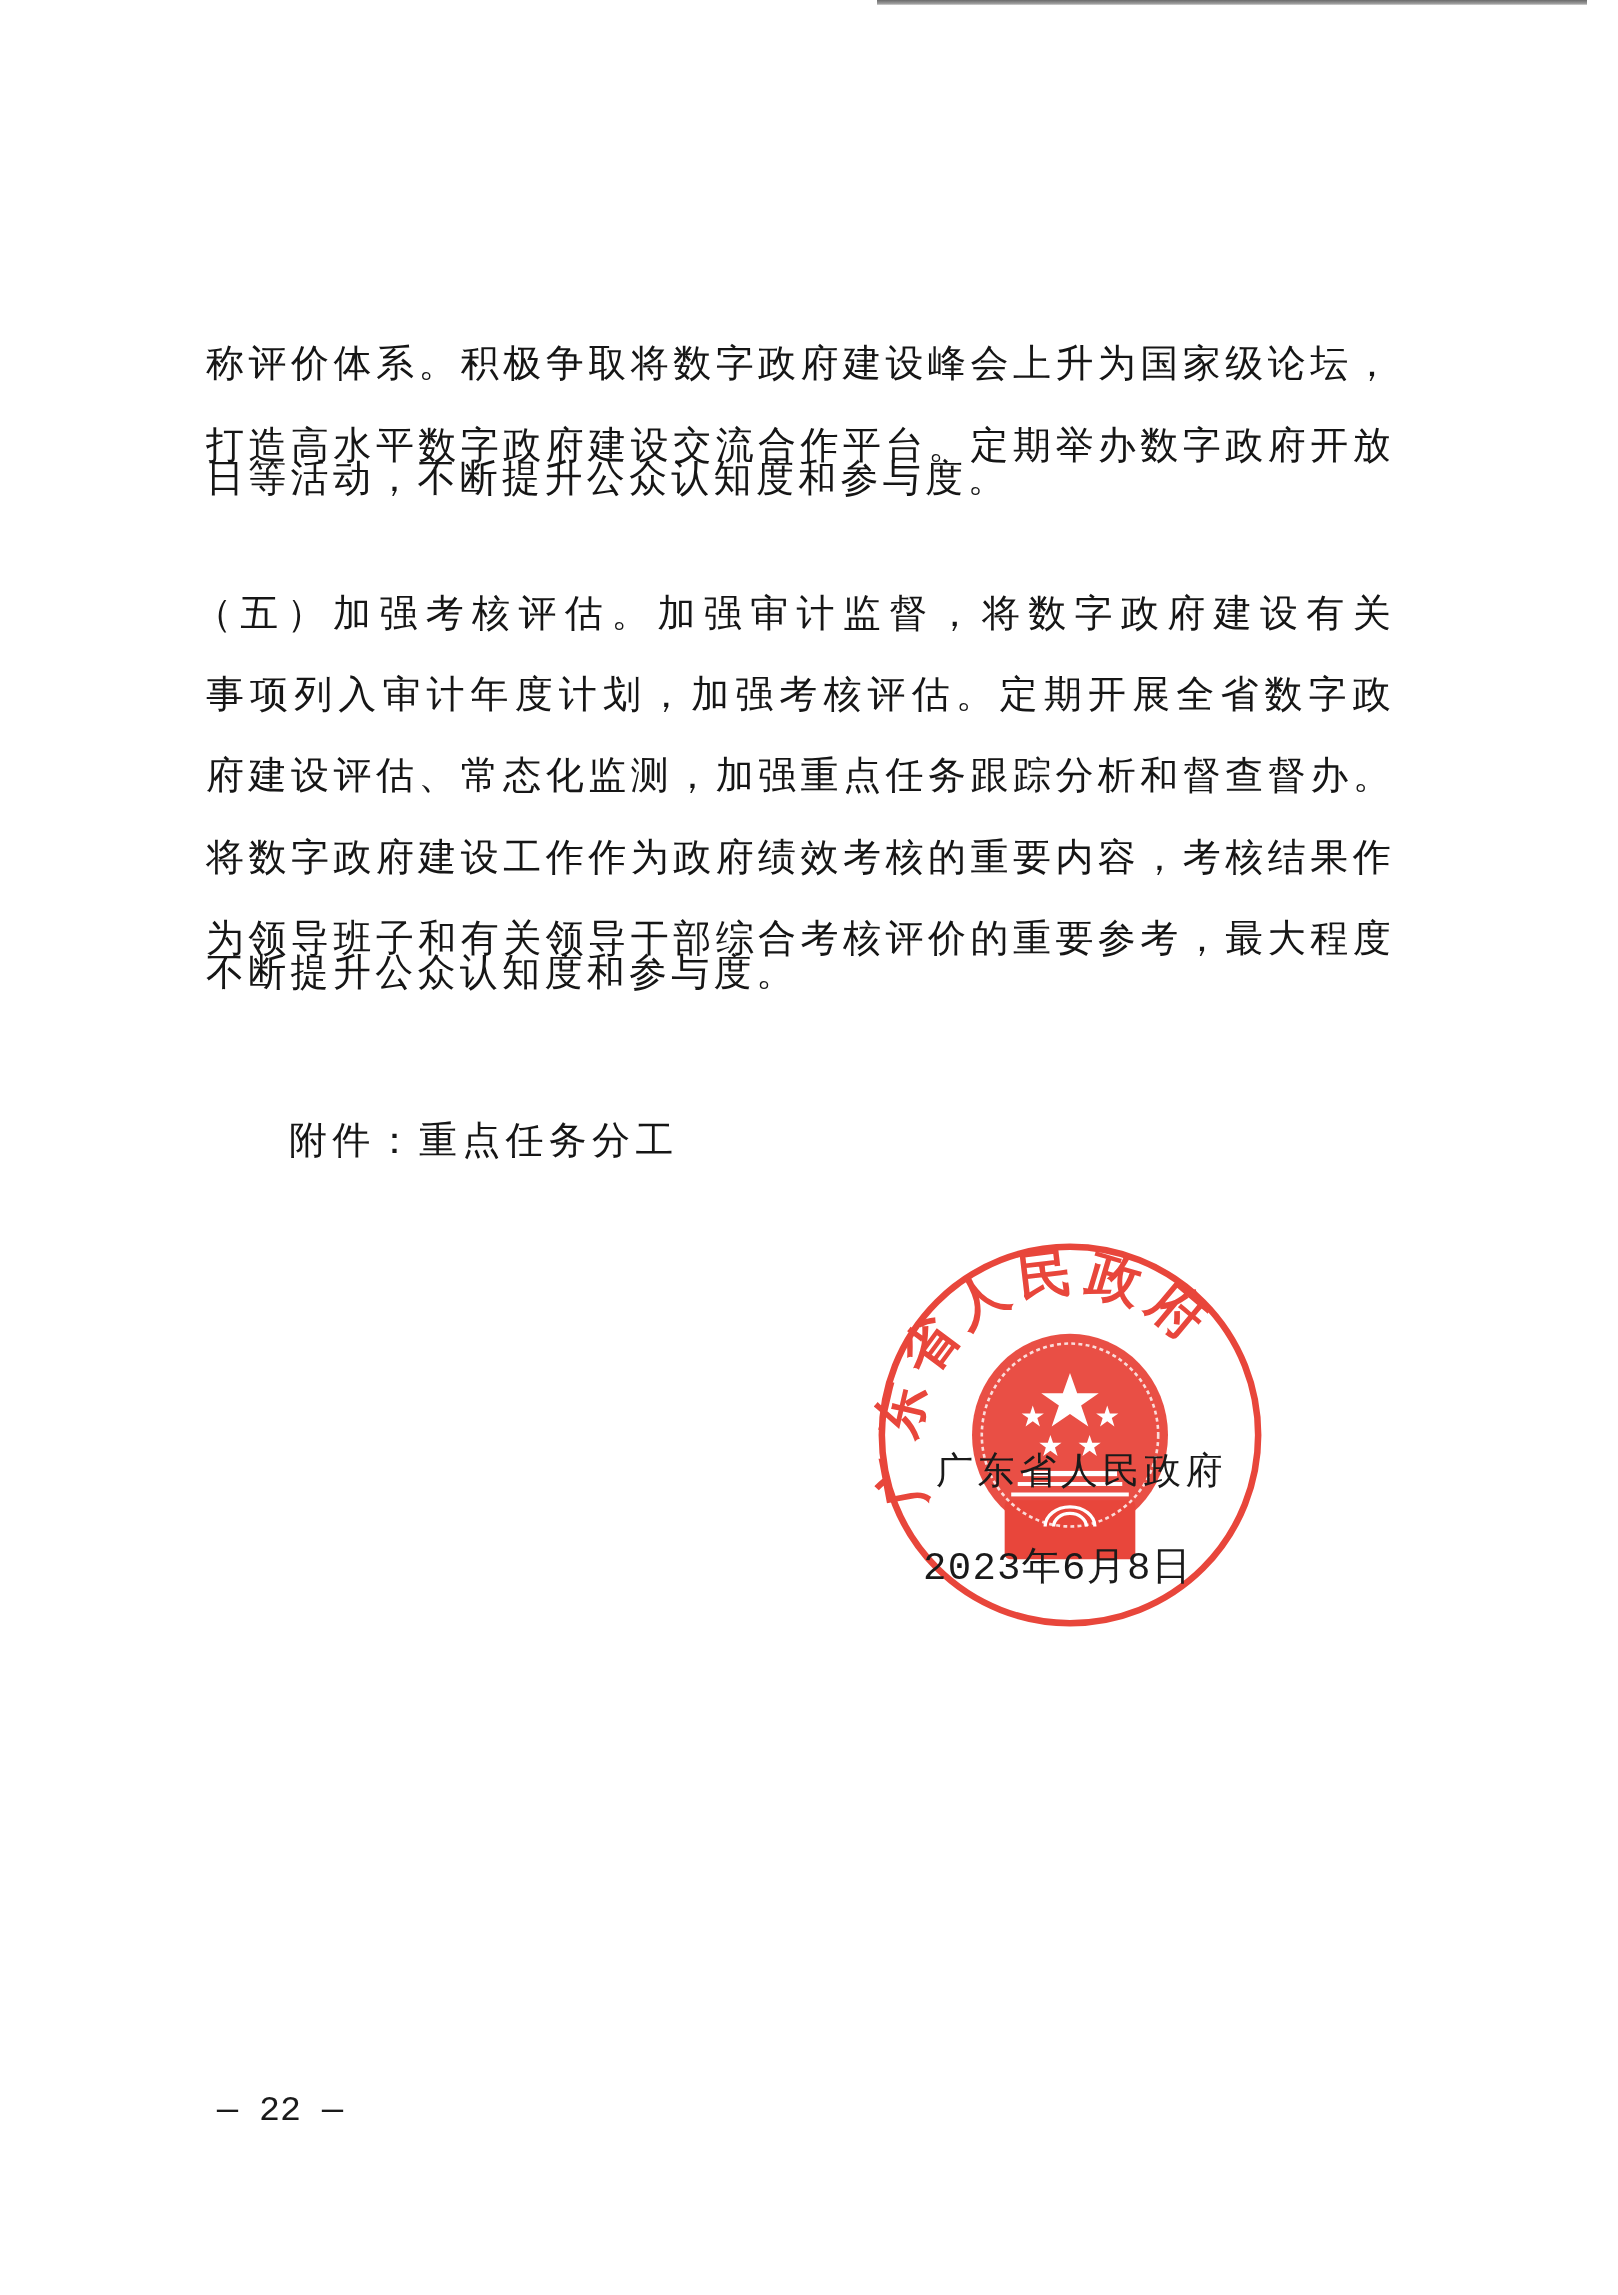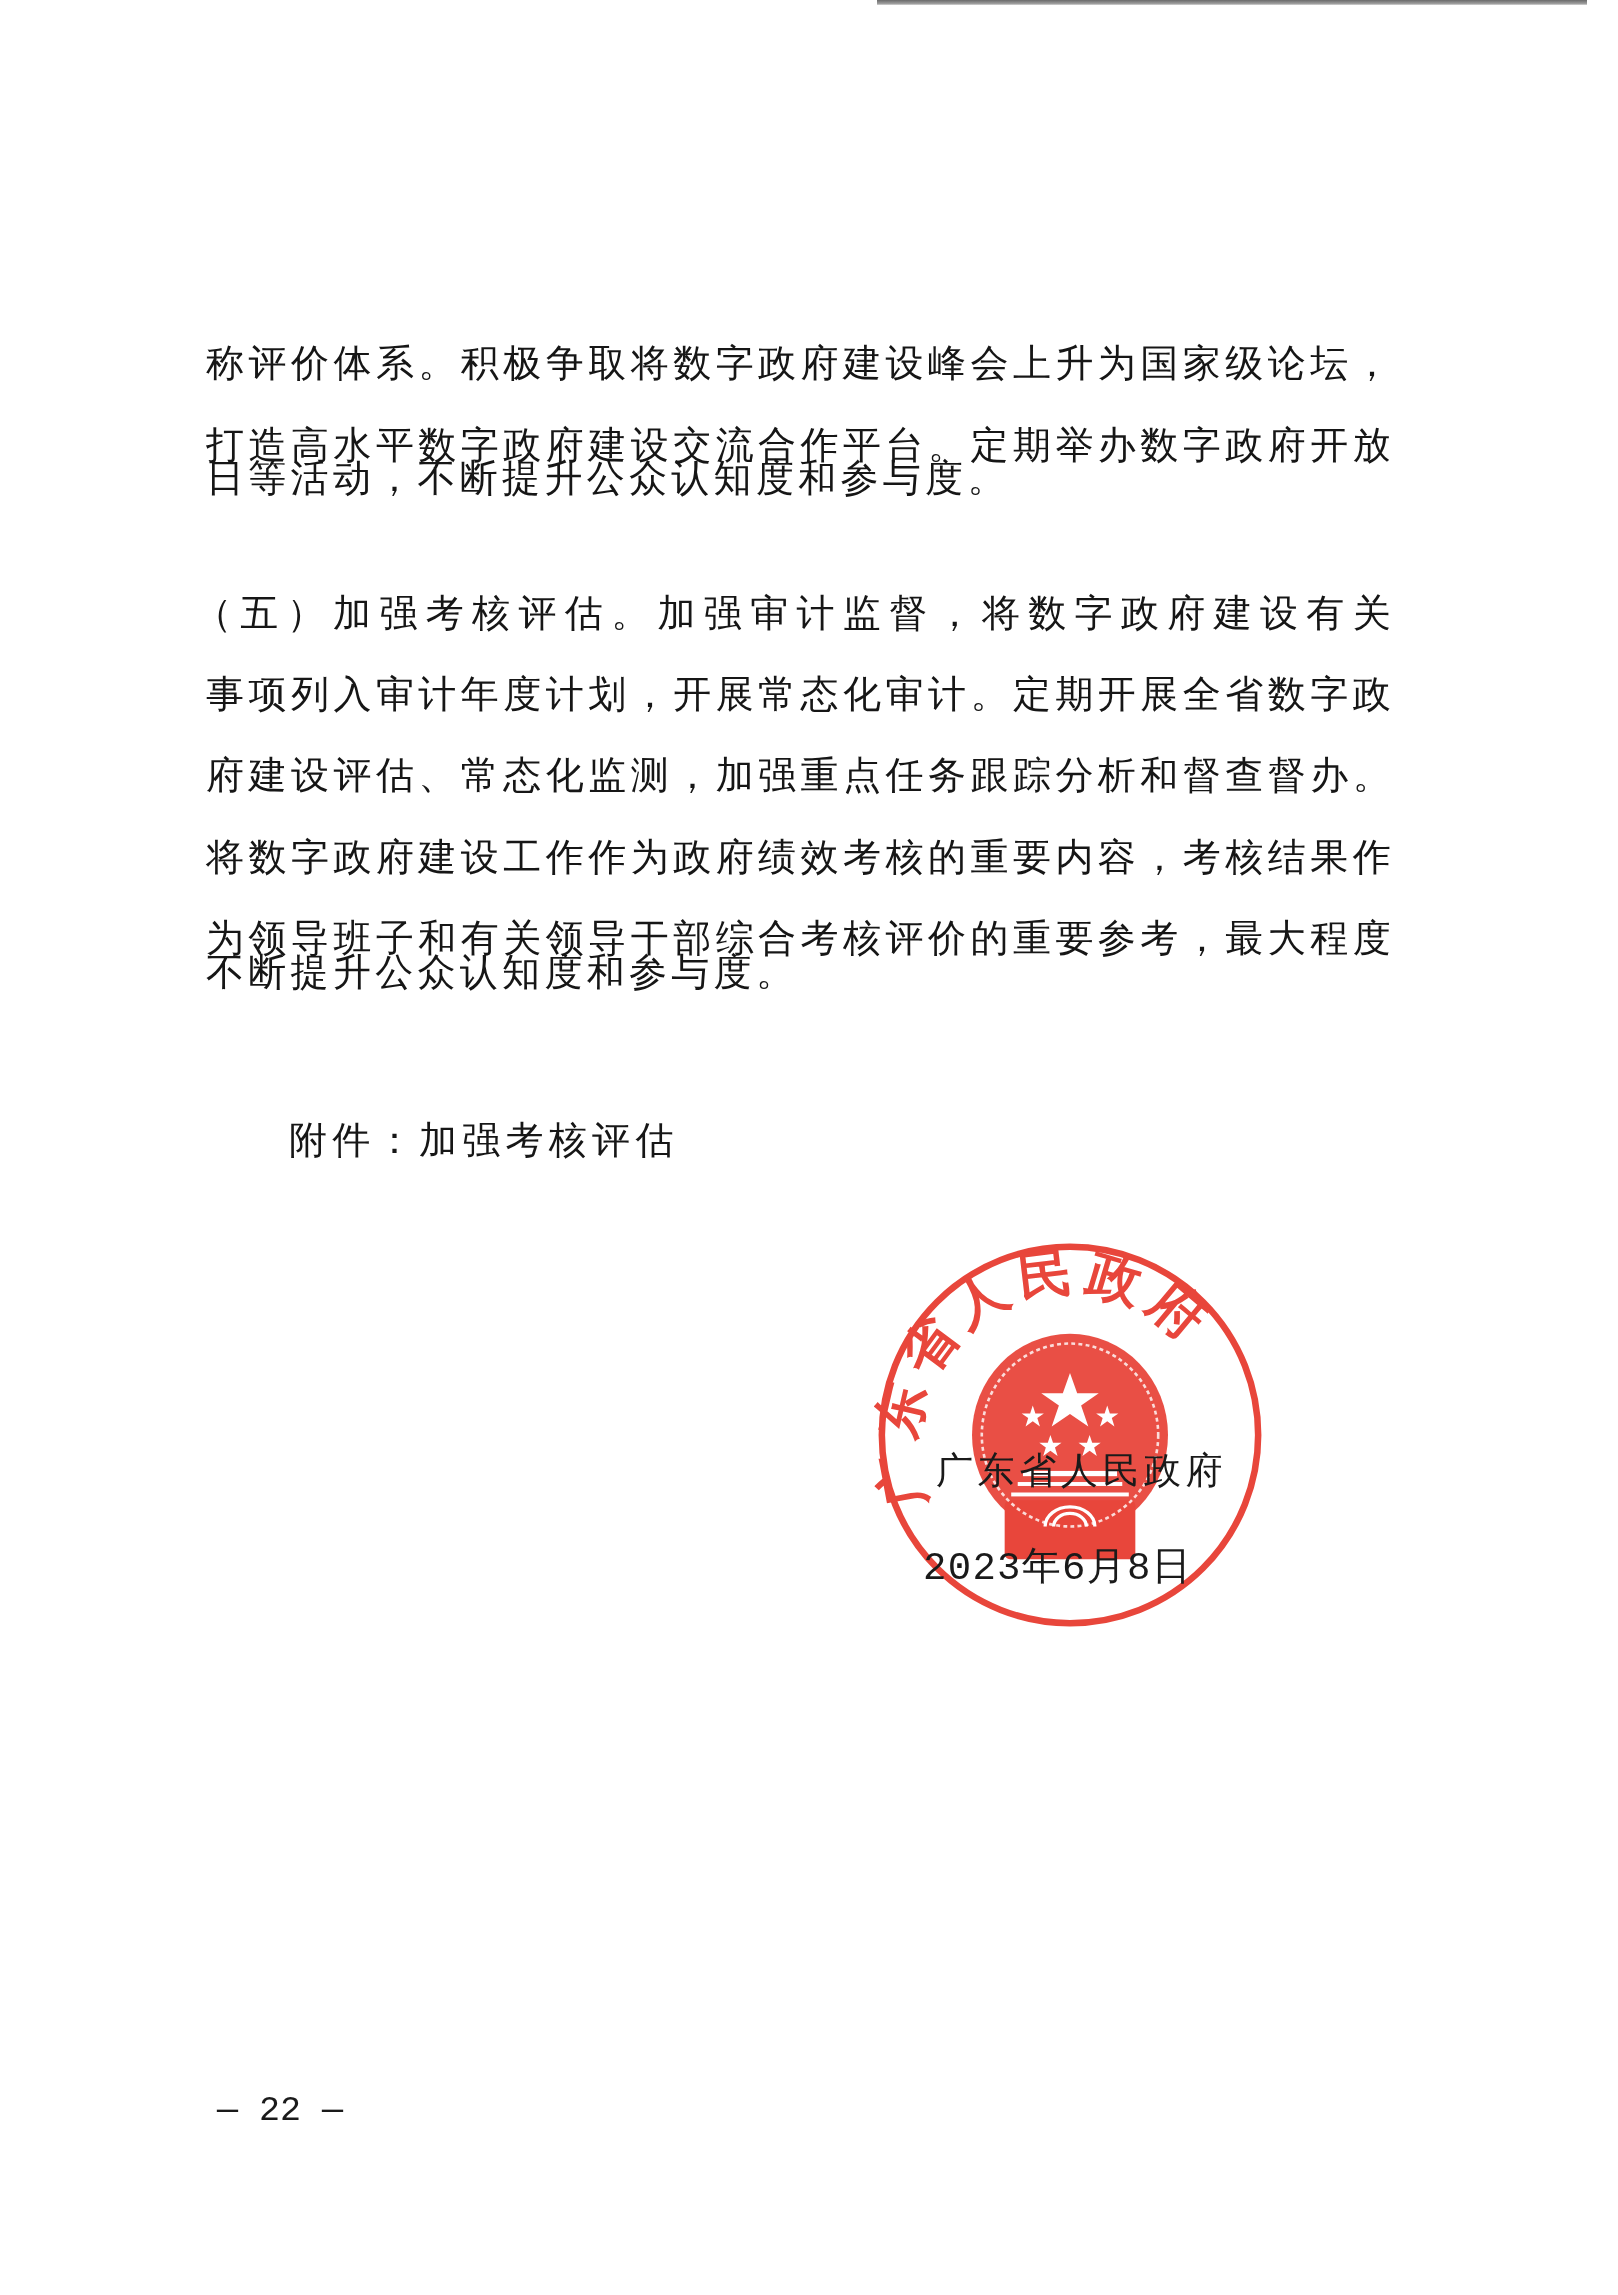--- a/index.html
+++ b/index.html
@@ -30,7 +30,7 @@
   <div class="line" style="top:455px">日等活动，不断提升公众认知度和参与度。</div>
 
   <div class="line justify" style="top:542px; left:194px; width:1201px;">（五）加强考核评估。加强审计监督，将数字政府建设有关</div>
-  <div class="line justify" style="top:623px">事项列入审计年度计划，开展常态化审计。定期开展全省数字政</div>
+  <div class="line justify" style="top:623px">事项列入审计年度计划，加强考核评估。定期开展全省数字政</div>
   <div class="line justify" style="top:704px">府建设评估、常态化监测，加强重点任务跟踪分析和督查督办。</div>
   <div class="line justify" style="top:786px">将数字政府建设工作作为政府绩效考核的重要内容，考核结果作</div>
   <div class="line justify" style="top:867px">为领导班子和有关领导干部综合考核评价的重要参考，最大程度</div>

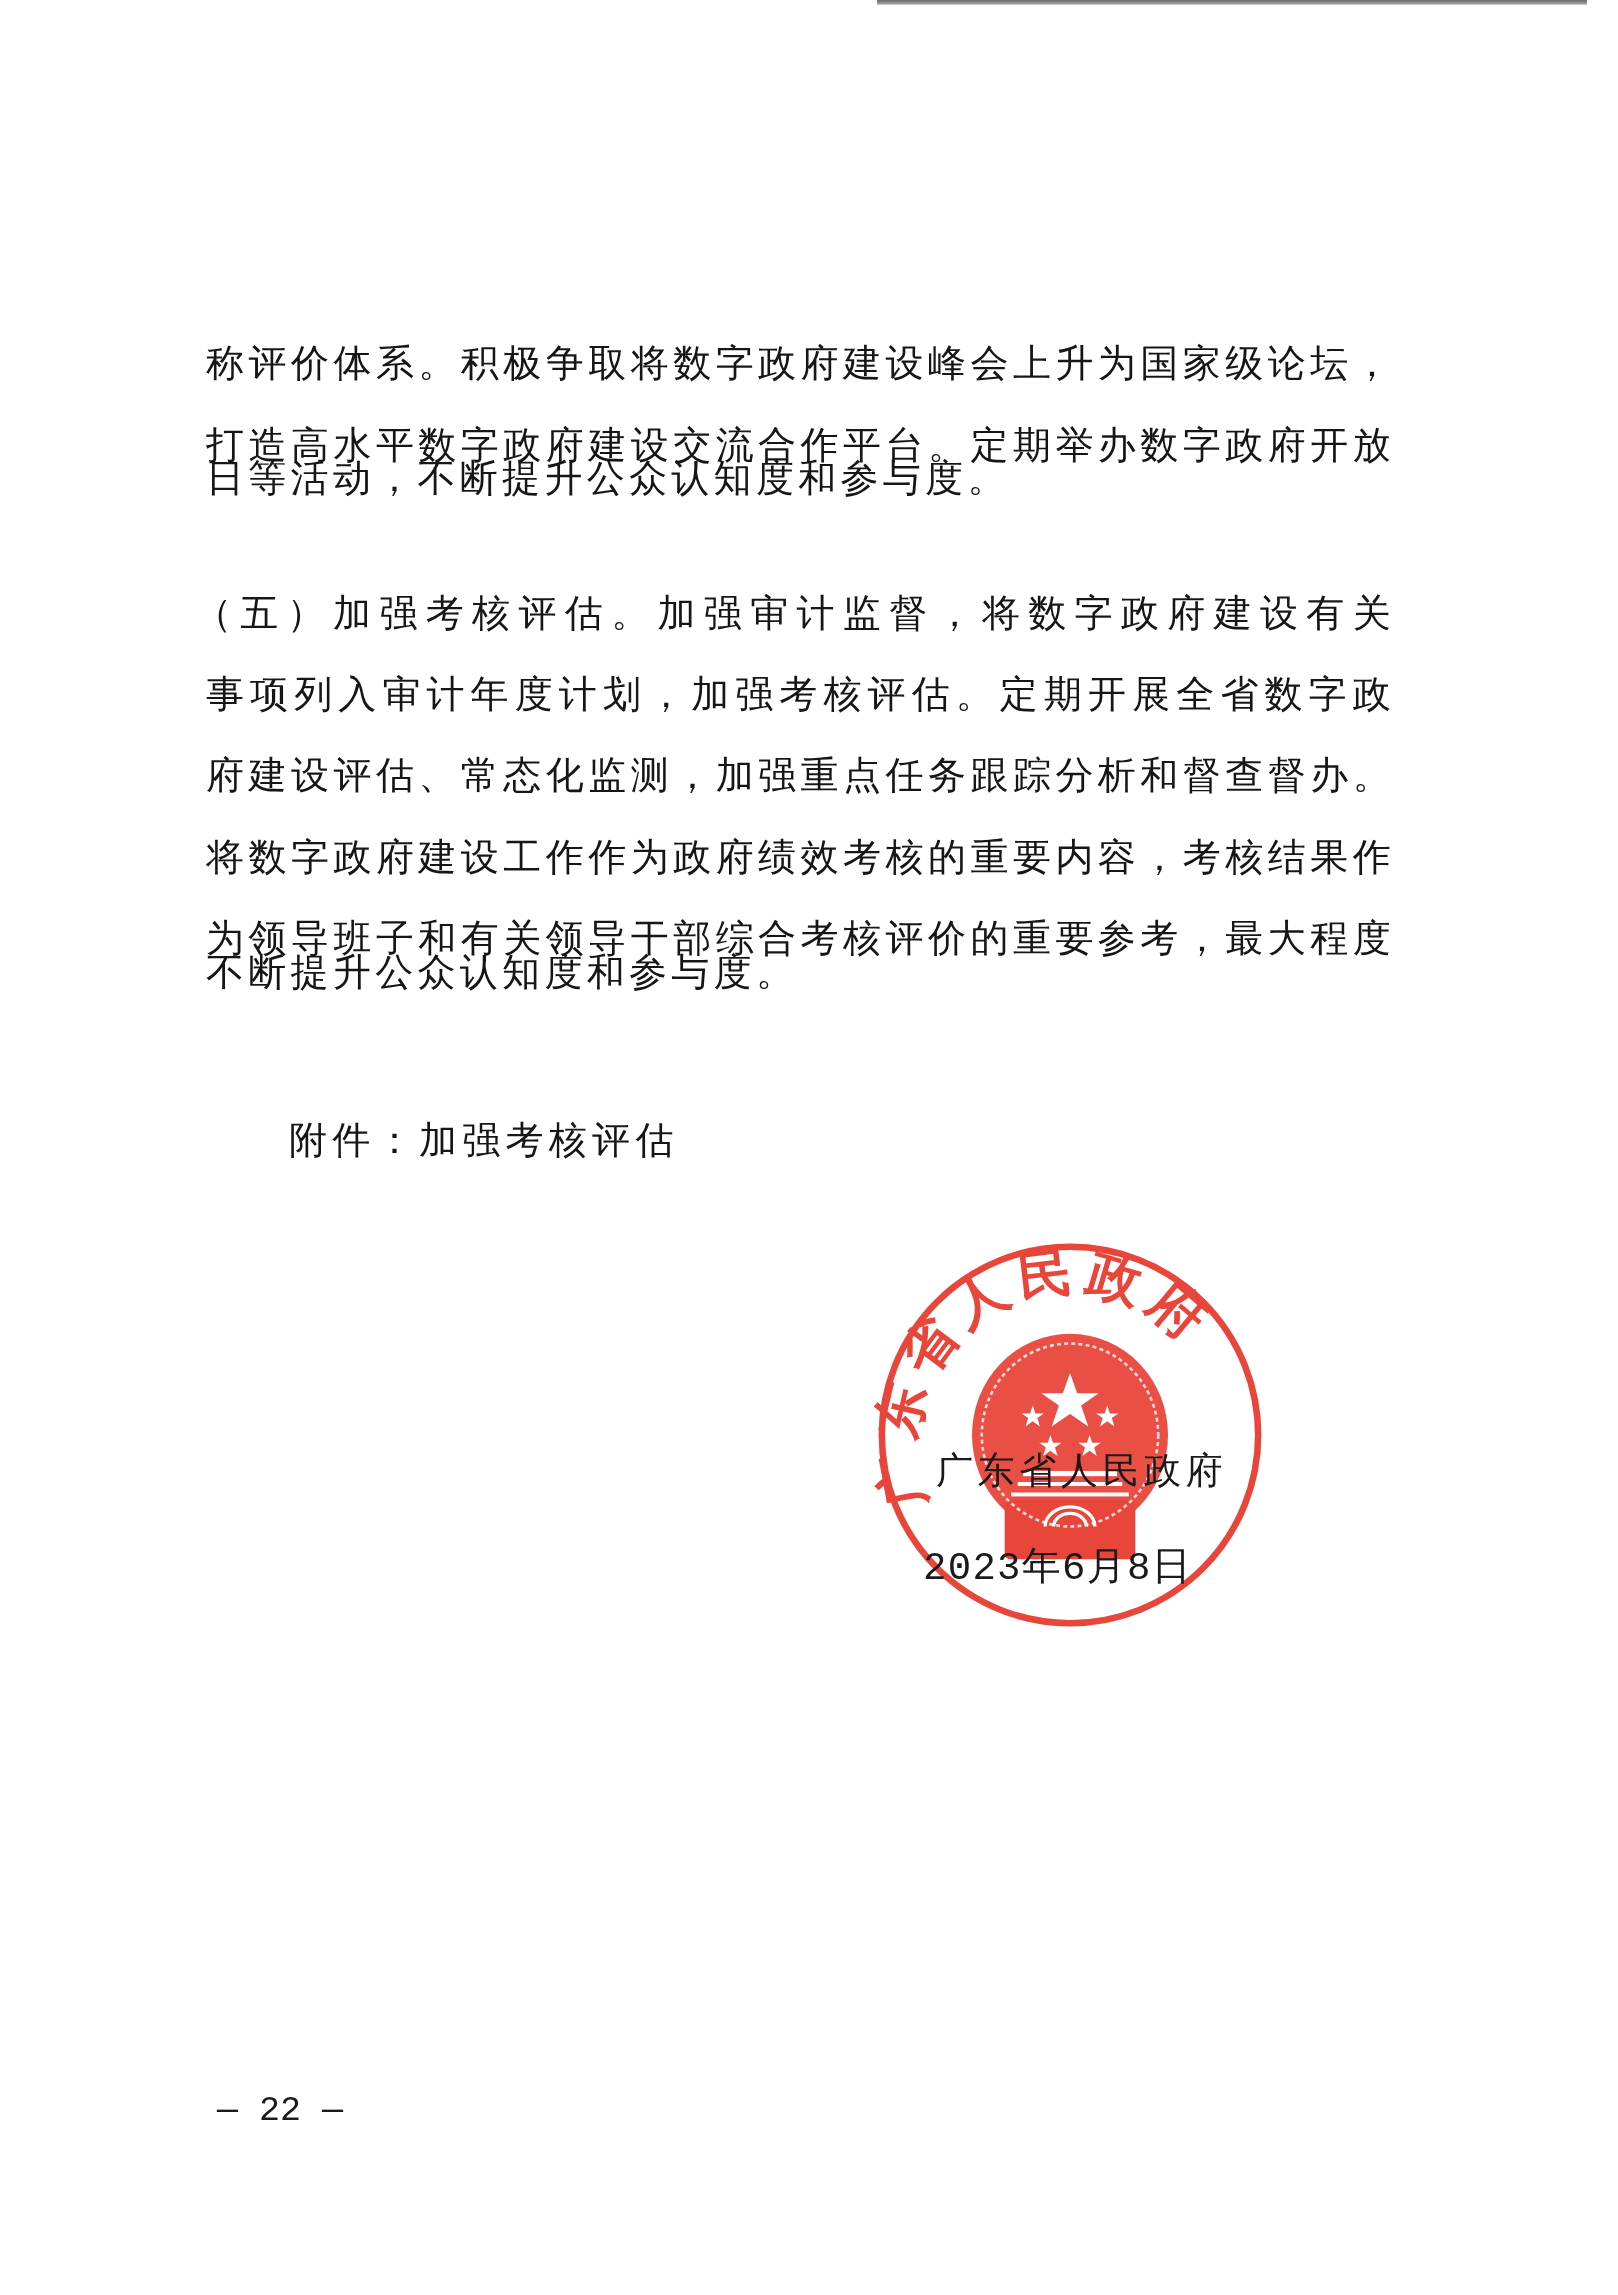--- a/index.html
+++ b/index.html
@@ -37,7 +37,7 @@
   <div class="line" style="top:949px">不断提升公众认知度和参与度。</div>
 </div>
 
-<div class="attach" style="top:1117px">附件：加强考核评估</div>
+<div class="attach" style="top:1117px">附件：重点任务分工</div>
 
 <svg class="seal" viewBox="0 0 600 600">
   <g fill="none" stroke="#e8463b">

